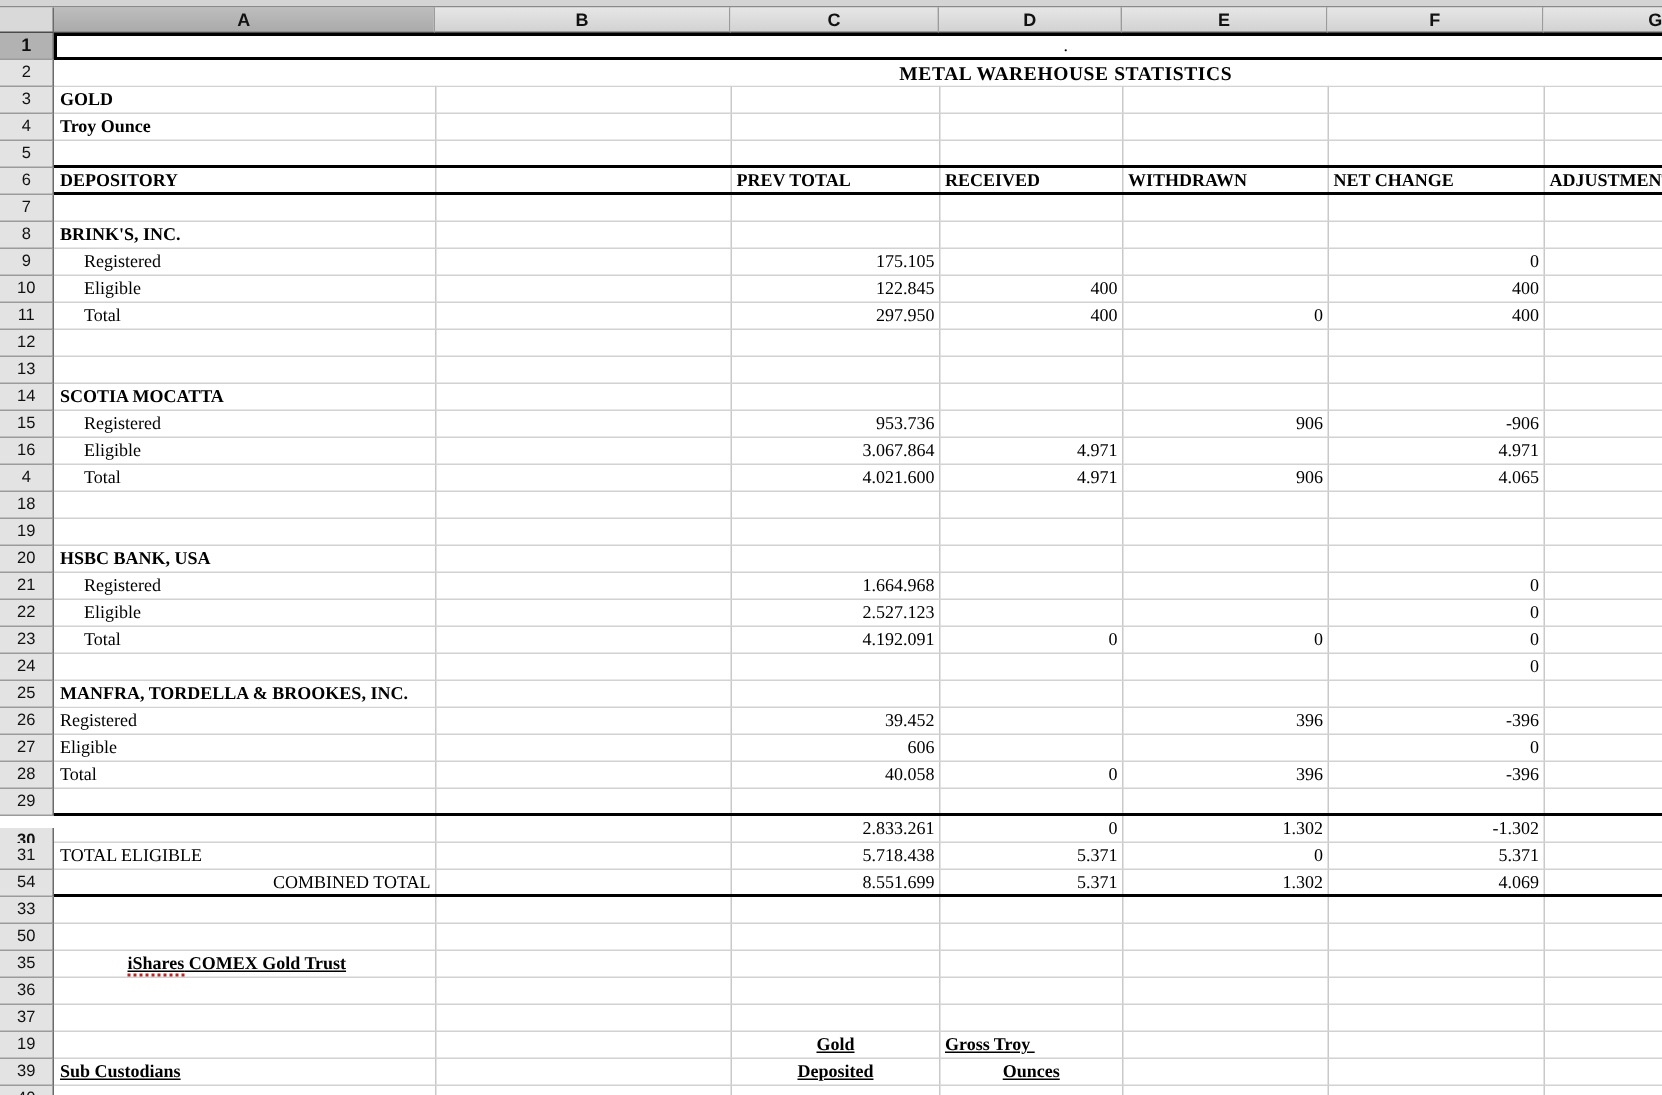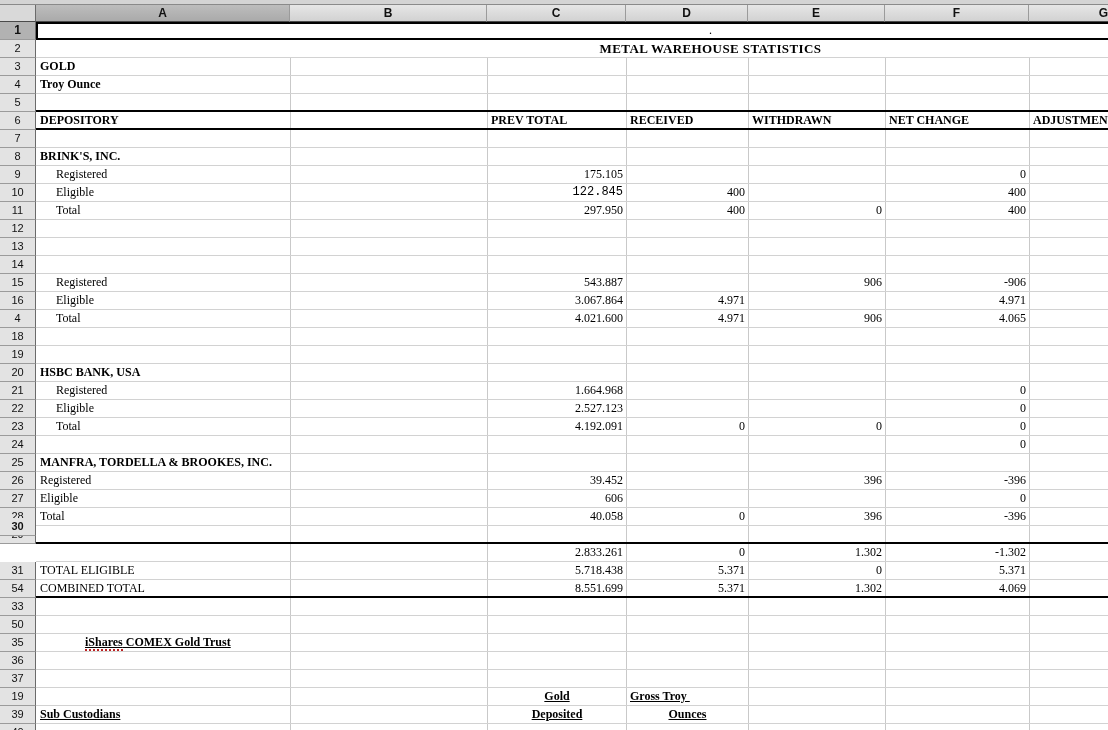--- a/index.html
+++ b/index.html
@@ -167,7 +167,7 @@
     <div class="cell num" style="left: 488px; top: 166px; width: 138px;">175.105</div>
     <div class="cell num" style="left: 886px; top: 166px; width: 143px;">0</div>
     <div class="cell ind" style="left: 37px; top: 184px; width: 253px;">Eligible</div>
-    <div class="cell num" style="left: 488px; top: 184px; width: 138px; font-family: Liberation Mono, monospace;">122.845</div>
+    <div class="cell num" style="left: 488px; top: 184px; width: 138px;">122.845</div>
     <div class="cell num" style="left: 627px; top: 184px; width: 121px;">400</div>
     <div class="cell num" style="left: 886px; top: 184px; width: 143px;">400</div>
     <div class="cell ind" style="left: 37px; top: 202px; width: 253px;">Total</div>

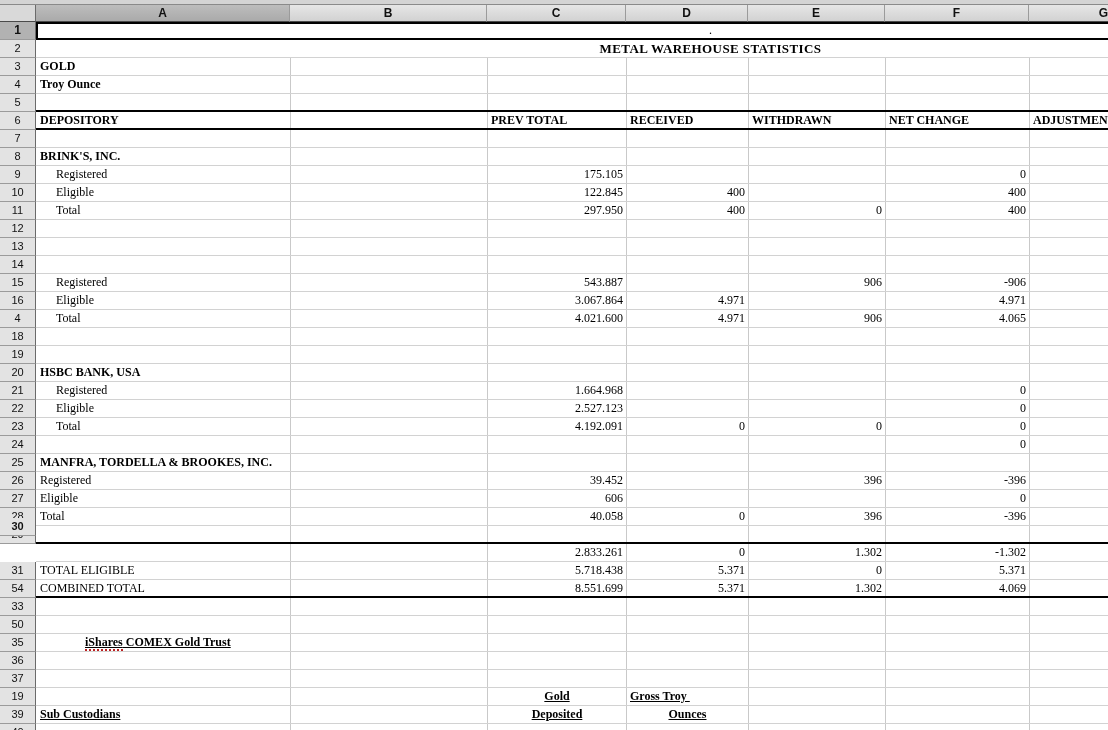--- a/index.html
+++ b/index.html
@@ -175,6 +175,7 @@
     <div class="cell num" style="left: 627px; top: 202px; width: 121px;">400</div>
     <div class="cell num" style="left: 749px; top: 202px; width: 136px;">0</div>
     <div class="cell num" style="left: 886px; top: 202px; width: 143px;">400</div>
+    <div class="cell b" style="left: 37px; top: 256px; width: 253px;">SCOTIA MOCATTA</div>
     <div class="cell ind" style="left: 37px; top: 274px; width: 253px;">Registered</div>
     <div class="cell num" style="left: 488px; top: 274px; width: 138px;">543.887</div>
     <div class="cell num" style="left: 749px; top: 274px; width: 136px;">906</div>

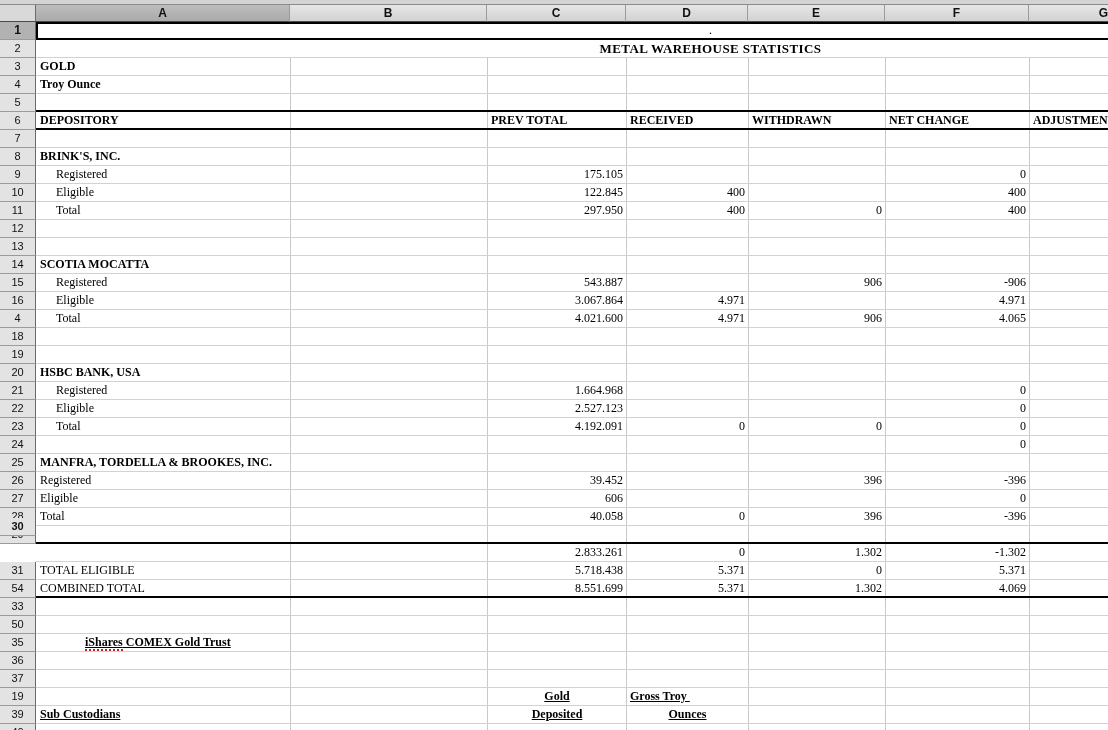--- a/index.html
+++ b/index.html
@@ -177,7 +177,7 @@
     <div class="cell num" style="left: 886px; top: 202px; width: 143px;">400</div>
     <div class="cell b" style="left: 37px; top: 256px; width: 253px;">SCOTIA MOCATTA</div>
     <div class="cell ind" style="left: 37px; top: 274px; width: 253px;">Registered</div>
-    <div class="cell num" style="left: 488px; top: 274px; width: 138px;">543.887</div>
+    <div class="cell num" style="left: 488px; top: 274px; width: 138px;">953.736</div>
     <div class="cell num" style="left: 749px; top: 274px; width: 136px;">906</div>
     <div class="cell num" style="left: 886px; top: 274px; width: 143px;">-906</div>
     <div class="cell ind" style="left: 37px; top: 292px; width: 253px;">Eligible</div>

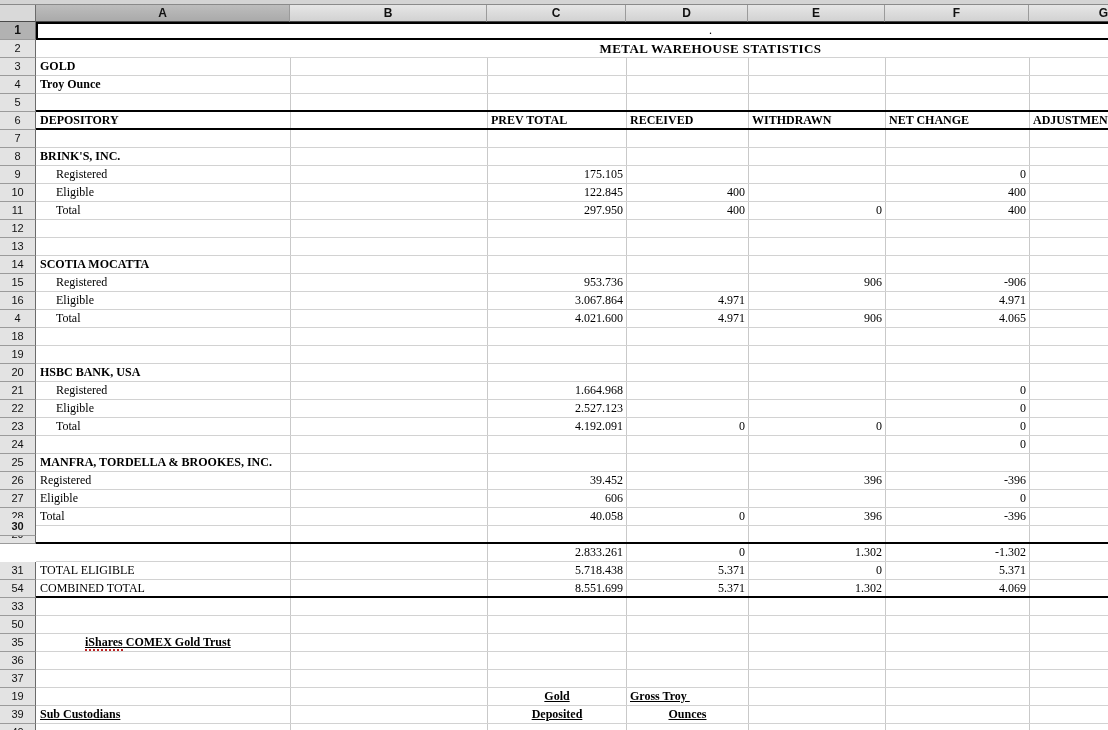--- a/index.html
+++ b/index.html
@@ -93,7 +93,7 @@
     <div class="rowhdr" style="top: 490px;">27</div>
     <div class="rowhdr" style="top: 508px;">28</div>
     <div class="rowhdr" style="top: 526px;">29</div>
-    <div class="rowhdr" style="top: 518px; font-weight: bold;">30</div>
+    <div class="rowhdr" style="top: 552px; font-weight: bold;">30</div>
     <div class="rowhdr" style="top: 562px;">31</div>
     <div class="rowhdr" style="top: 580px;">54</div>
     <div class="rowhdr" style="top: 598px;">33</div>

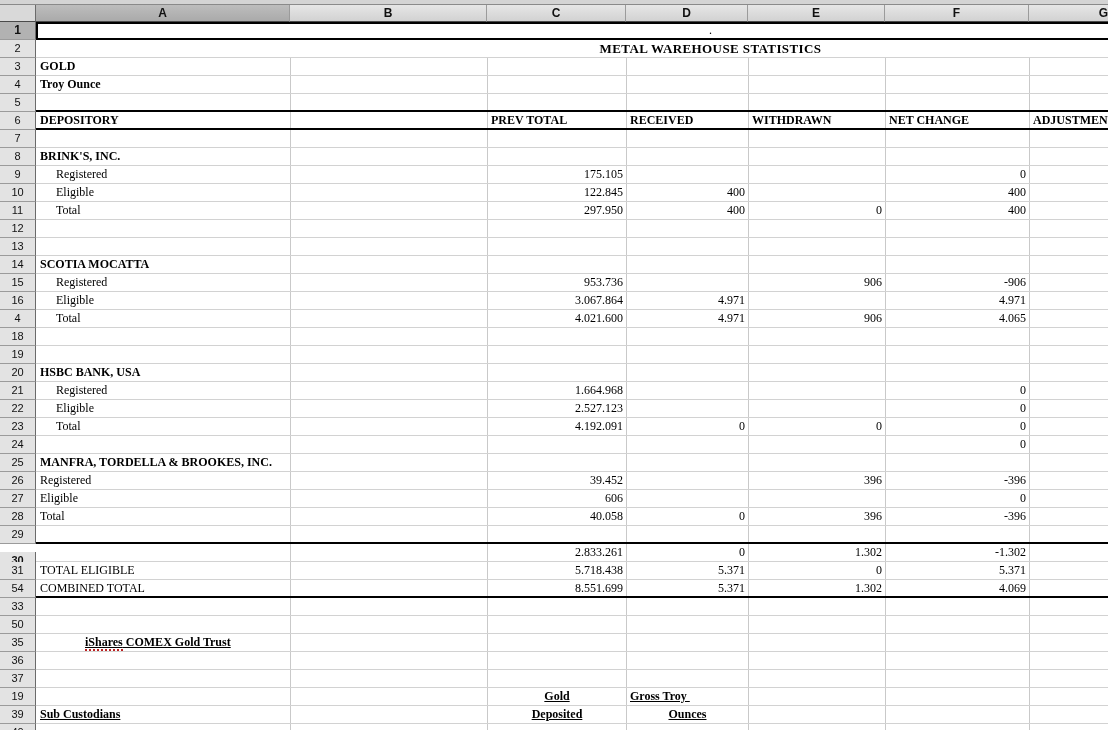--- a/index.html
+++ b/index.html
@@ -224,7 +224,7 @@
     <div class="cell num" style="left: 627px; top: 562px; width: 121px;">5.371</div>
     <div class="cell num" style="left: 749px; top: 562px; width: 136px;">0</div>
     <div class="cell num" style="left: 886px; top: 562px; width: 143px;">5.371</div>
-    <div class="cell " style="left: 37px; top: 580px; width: 253px;">COMBINED TOTAL</div>
+    <div class="cell " style="left: 37px; top: 580px; width: 253px; text-align: right;">COMBINED TOTAL</div>
     <div class="cell num" style="left: 488px; top: 580px; width: 138px;">8.551.699</div>
     <div class="cell num" style="left: 627px; top: 580px; width: 121px;">5.371</div>
     <div class="cell num" style="left: 749px; top: 580px; width: 136px;">1.302</div>

